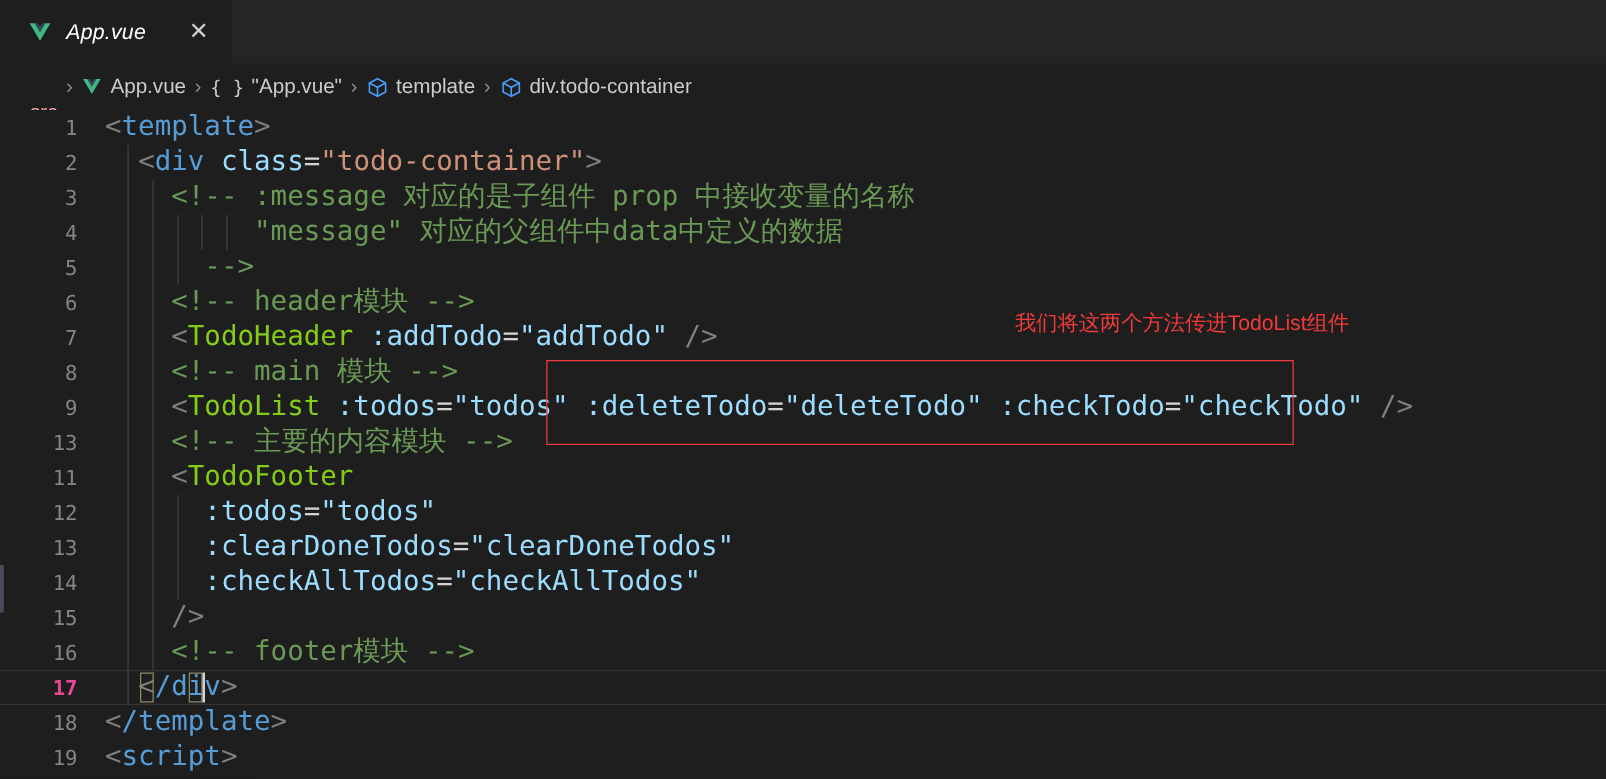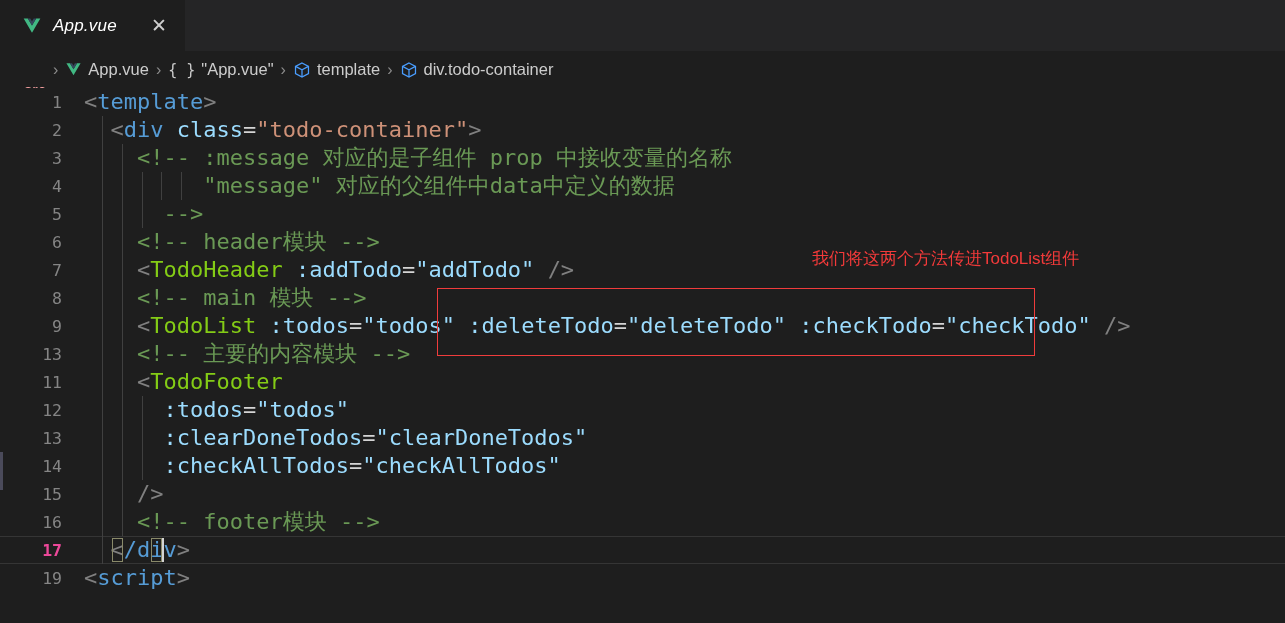--- a/index.html
+++ b/index.html
@@ -260,6 +260,7 @@
         <div class="row"><div class="gutter">15</div><div class="code"><span class="plain">    </span><span class="punct">/&gt;</span></div></div>
         <div class="row"><div class="gutter">16</div><div class="code"><span class="plain">    </span><span class="comment">&lt;!-- footer模块 --&gt;</span></div></div>
         <div class="row active-line"><div class="gutter">17</div><div class="code"><span class="plain">  </span><span class="punct">&lt;</span><span class="tag">/div</span><span class="punct">&gt;</span></div></div>
+        <div class="row"><div class="gutter">18</div><div class="code"><span class="punct">&lt;</span><span class="tag">/template</span><span class="punct">&gt;</span></div></div>
         <div class="row"><div class="gutter">19</div><div class="code"><span class="punct">&lt;</span><span class="tag">script</span><span class="punct">&gt;</span></div></div>
         <div class="guides">
           <div class="guide" style="left: 102px; top: 28px; height: 28px;"></div>

